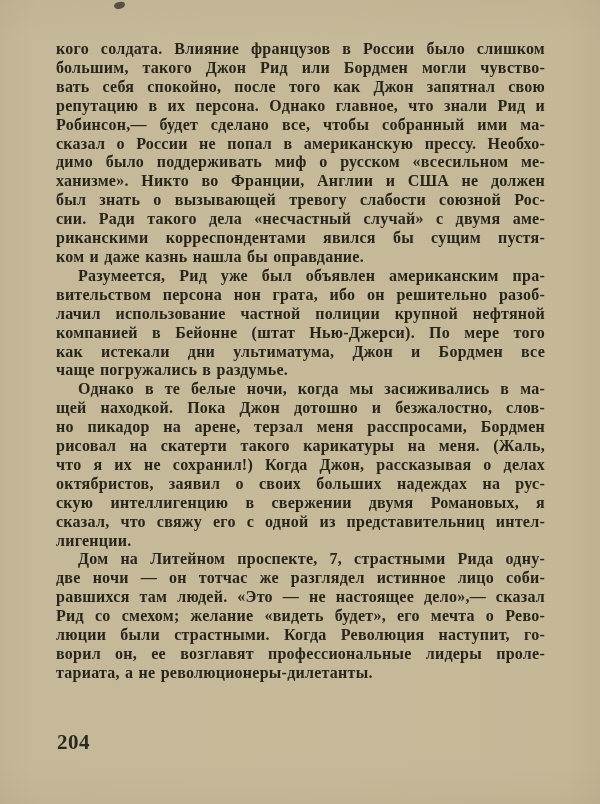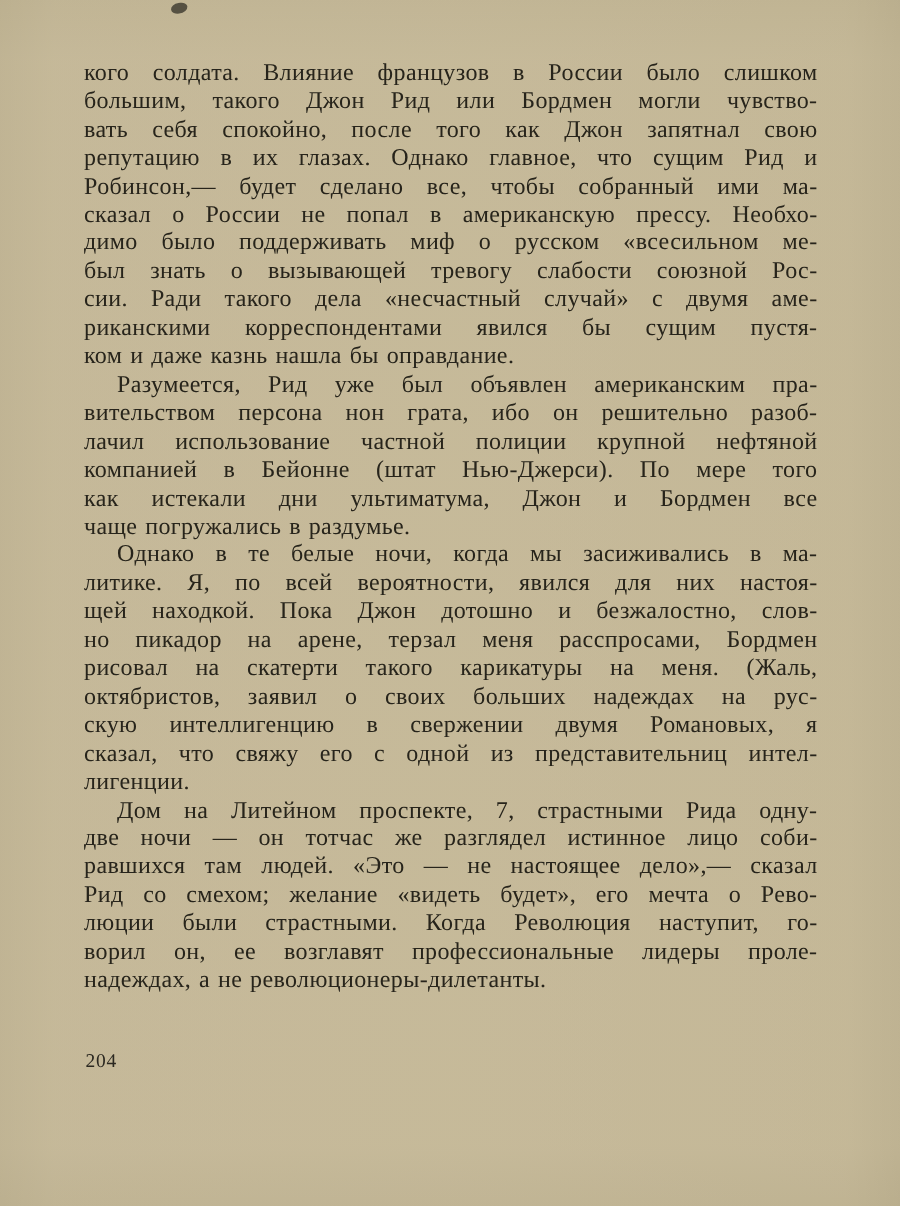--- a/index.html
+++ b/index.html
@@ -15,6 +15,7 @@
     overflow: hidden;
     font-family: "Liberation Serif", "DejaVu Serif", serif;
     color: #27241b;
+    font-weight: bold;
   }
   .text-block {
     position: absolute;

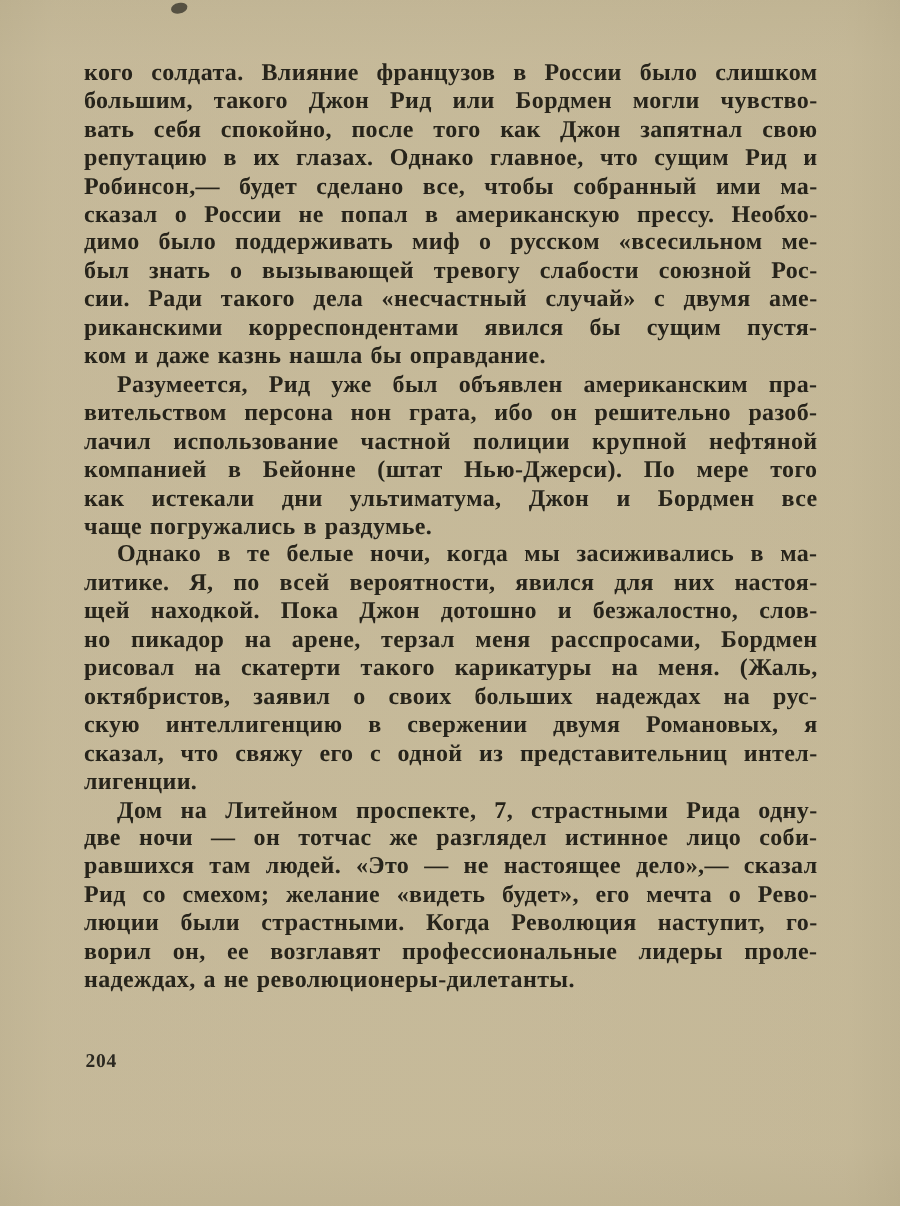--- a/index.html
+++ b/index.html
@@ -69,7 +69,7 @@
         <div class="line">кого солдата. Влияние французов в России было слишком</div>
         <div class="line">большим, такого Джон Рид или Бордмен могли чувство-</div>
         <div class="line">вать себя спокойно, после того как Джон запятнал свою</div>
-        <div class="line">репутацию в их глазах. Однако главное, что сущим Рид и</div>
+        <div class="line">репутацию в их персона. Однако главное, что знали Рид и</div>
         <div class="line">Робинсон,— будет сделано все, чтобы собранный ими ма-</div>
         <div class="line">сказал о России не попал в американскую прессу. Необхо-</div>
         <div class="line">димо было поддерживать миф о русском «всесильном ме-</div>

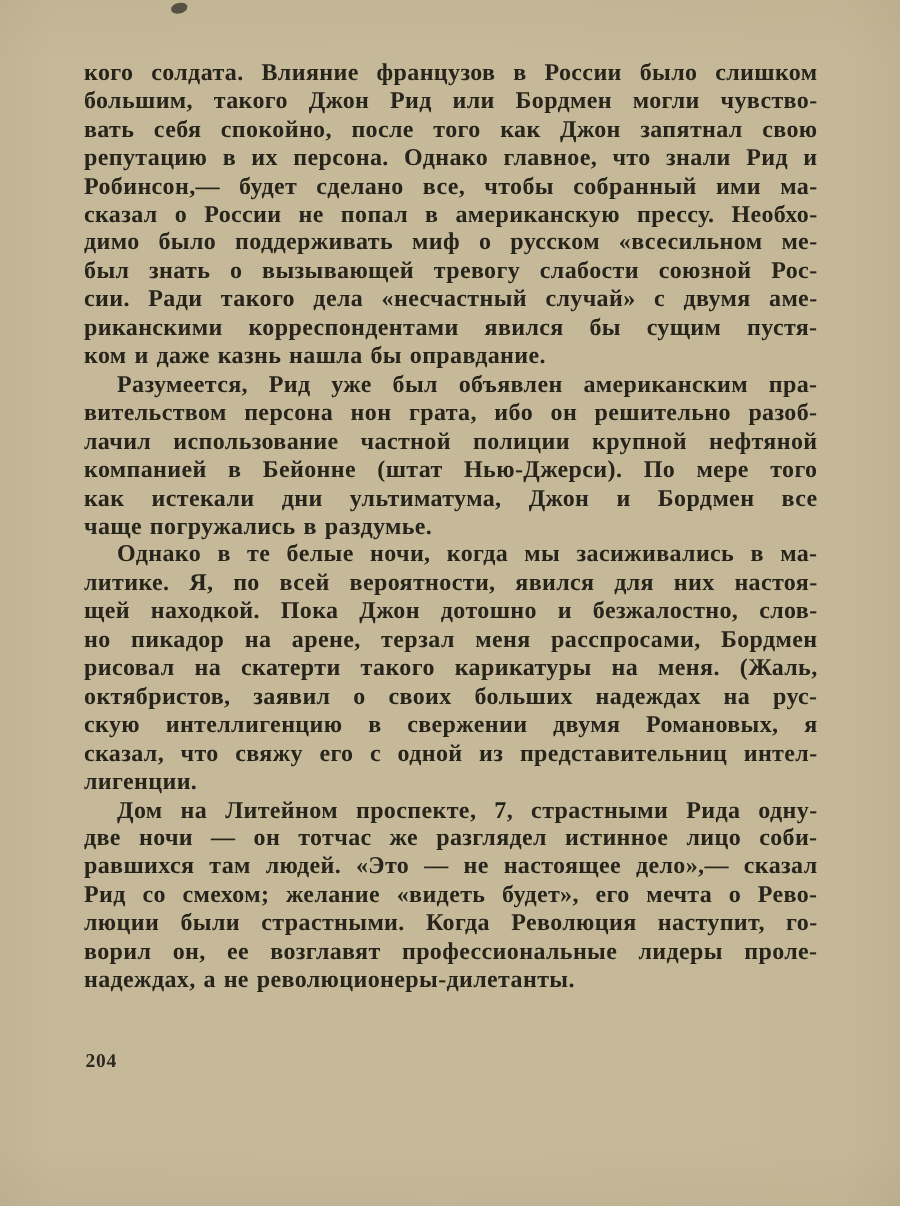--- a/index.html
+++ b/index.html
@@ -73,6 +73,7 @@
         <div class="line">Робинсон,— будет сделано все, чтобы собранный ими ма-</div>
         <div class="line">сказал о России не попал в американскую прессу. Необхо-</div>
         <div class="line">димо было поддерживать миф о русском «всесильном ме-</div>
+        <div class="line">ханизме». Никто во Франции, Англии и США не должен</div>
         <div class="line">был знать о вызывающей тревогу слабости союзной Рос-</div>
         <div class="line">сии. Ради такого дела «несчастный случай» с двумя аме-</div>
         <div class="line">риканскими корреспондентами явился бы сущим пустя-</div>

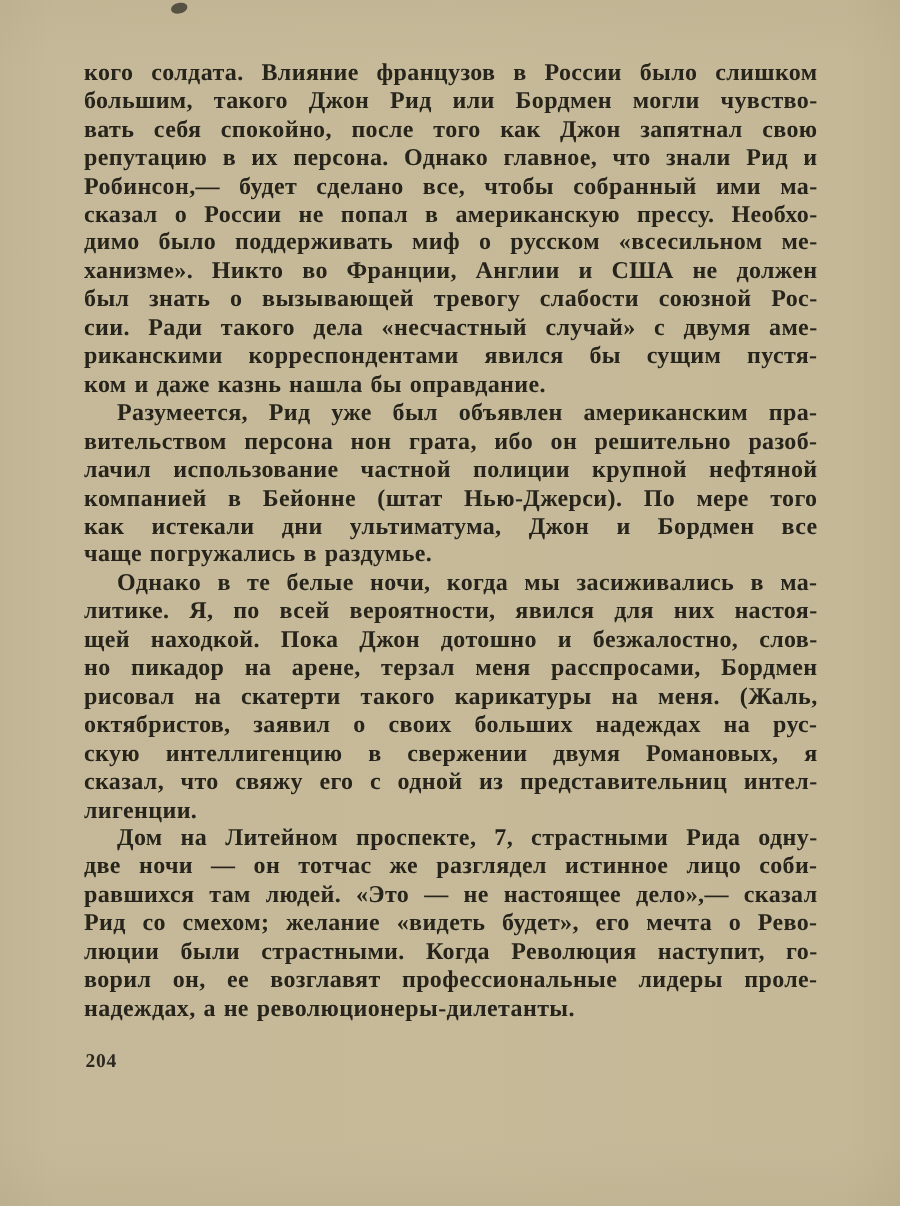--- a/index.html
+++ b/index.html
@@ -89,7 +89,6 @@
       </div>
       <div class="paragraph">
         <div class="line indent">Однако в те белые ночи, когда мы засиживались в ма-</div>
-        <div class="line">литике. Я, по всей вероятности, явился для них настоя-</div>
         <div class="line">щей находкой. Пока Джон дотошно и безжалостно, слов-</div>
         <div class="line">но пикадор на арене, терзал меня расспросами, Бордмен</div>
         <div class="line">рисовал на скатерти такого карикатуры на меня. (Жаль,</div>

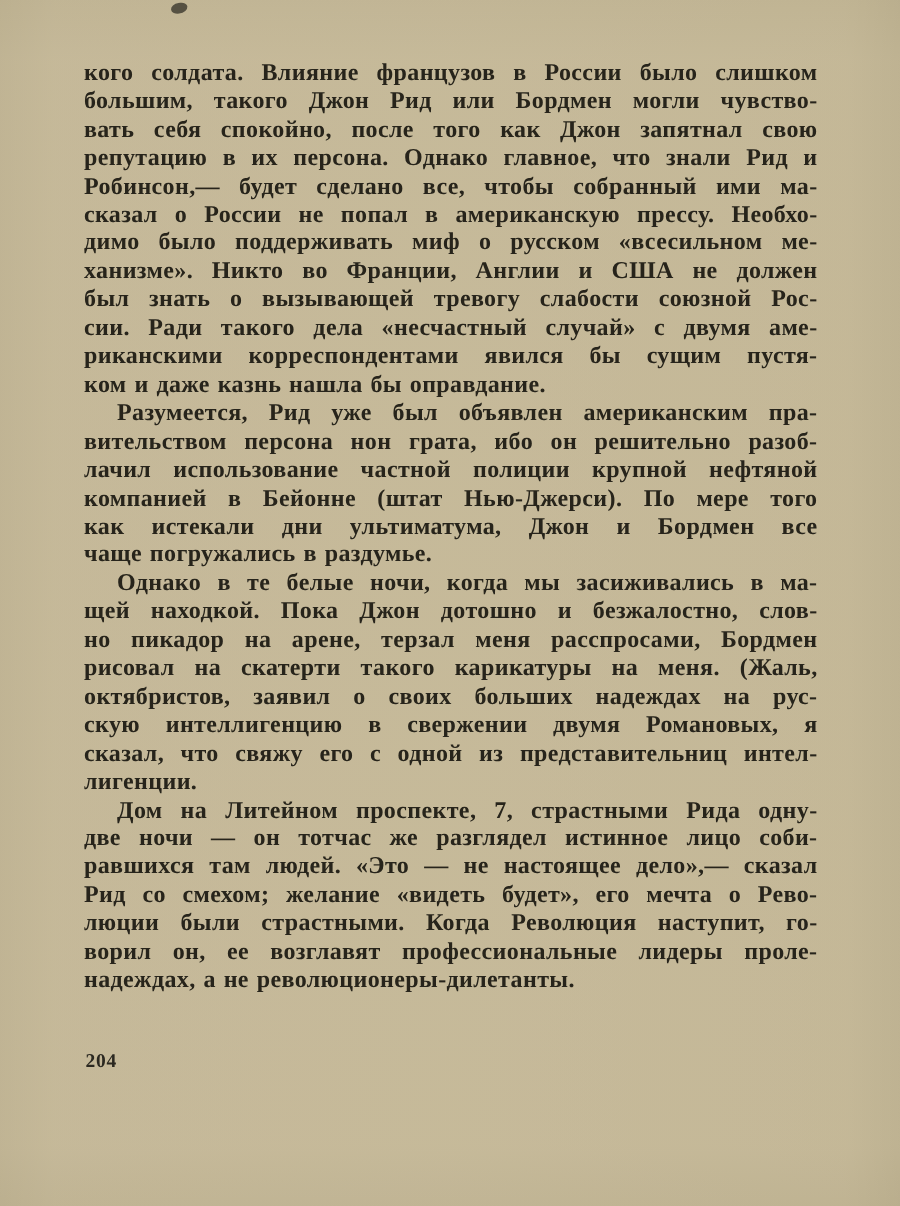--- a/index.html
+++ b/index.html
@@ -92,6 +92,7 @@
         <div class="line">щей находкой. Пока Джон дотошно и безжалостно, слов-</div>
         <div class="line">но пикадор на арене, терзал меня расспросами, Бордмен</div>
         <div class="line">рисовал на скатерти такого карикатуры на меня. (Жаль,</div>
+        <div class="line">что я их не сохранил!) Когда Джон, рассказывая о делах</div>
         <div class="line">октябристов, заявил о своих больших надеждах на рус-</div>
         <div class="line">скую интеллигенцию в свержении двумя Романовых, я</div>
         <div class="line">сказал, что свяжу его с одной из представительниц интел-</div>

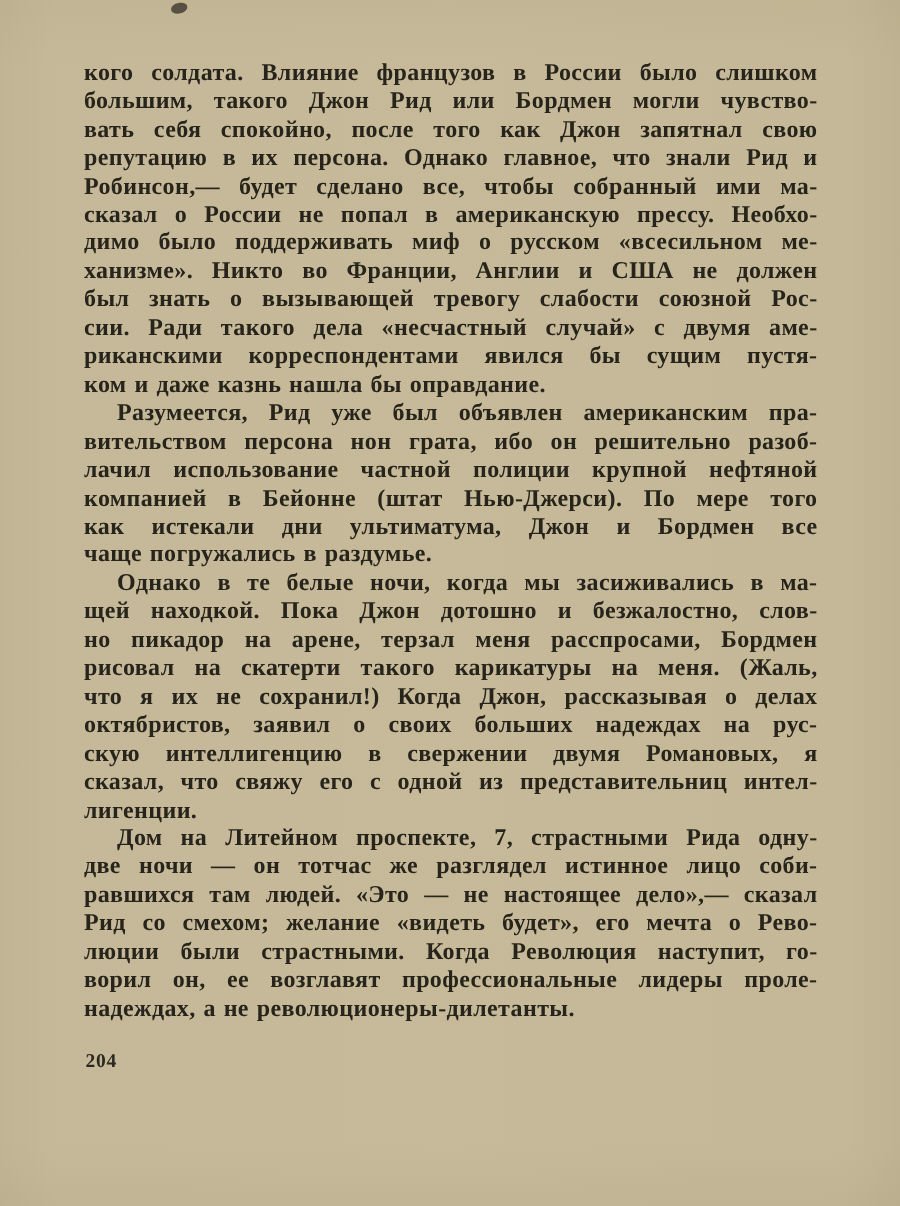--- a/index.html
+++ b/index.html
@@ -105,7 +105,7 @@
         <div class="line">Рид со смехом; желание «видеть будет», его мечта о Рево-</div>
         <div class="line">люции были страстными. Когда Революция наступит, го-</div>
         <div class="line">ворил он, ее возглавят профессиональные лидеры проле-</div>
-        <div class="line last">надеждах, а не революционеры-дилетанты.</div>
+        <div class="line last">тариата, а не революционеры-дилетанты.</div>
       </div>
     </div>
   <div class="page-number">204</div>

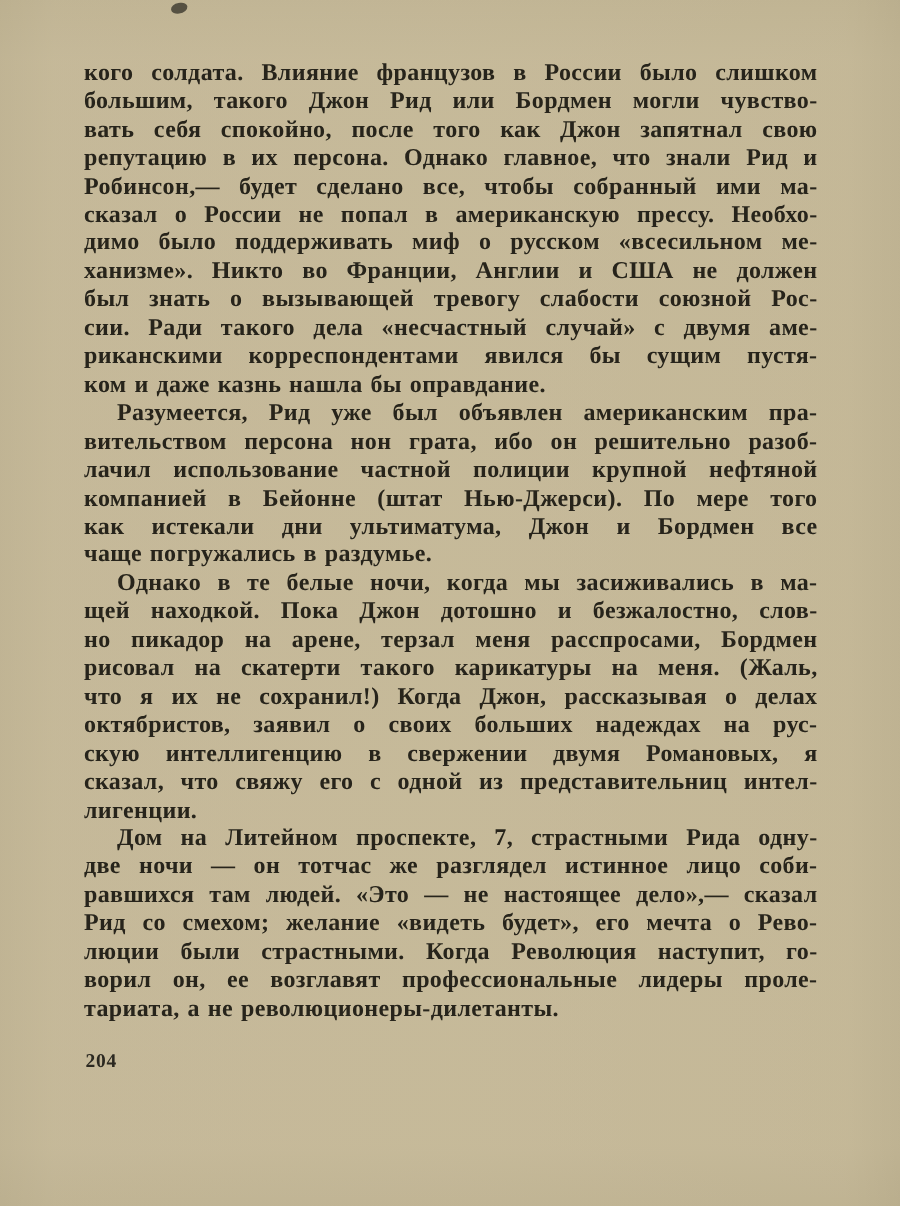--- a/index.html
+++ b/index.html
@@ -42,8 +42,8 @@
   .page-number {
     position: absolute;
     left: 57px;
-    top: 699px;
-    font-size: 13px;
+    top: 730px;
+    font-size: 21px;
     letter-spacing: 0.5px;
     color: #2b2820;
   }

